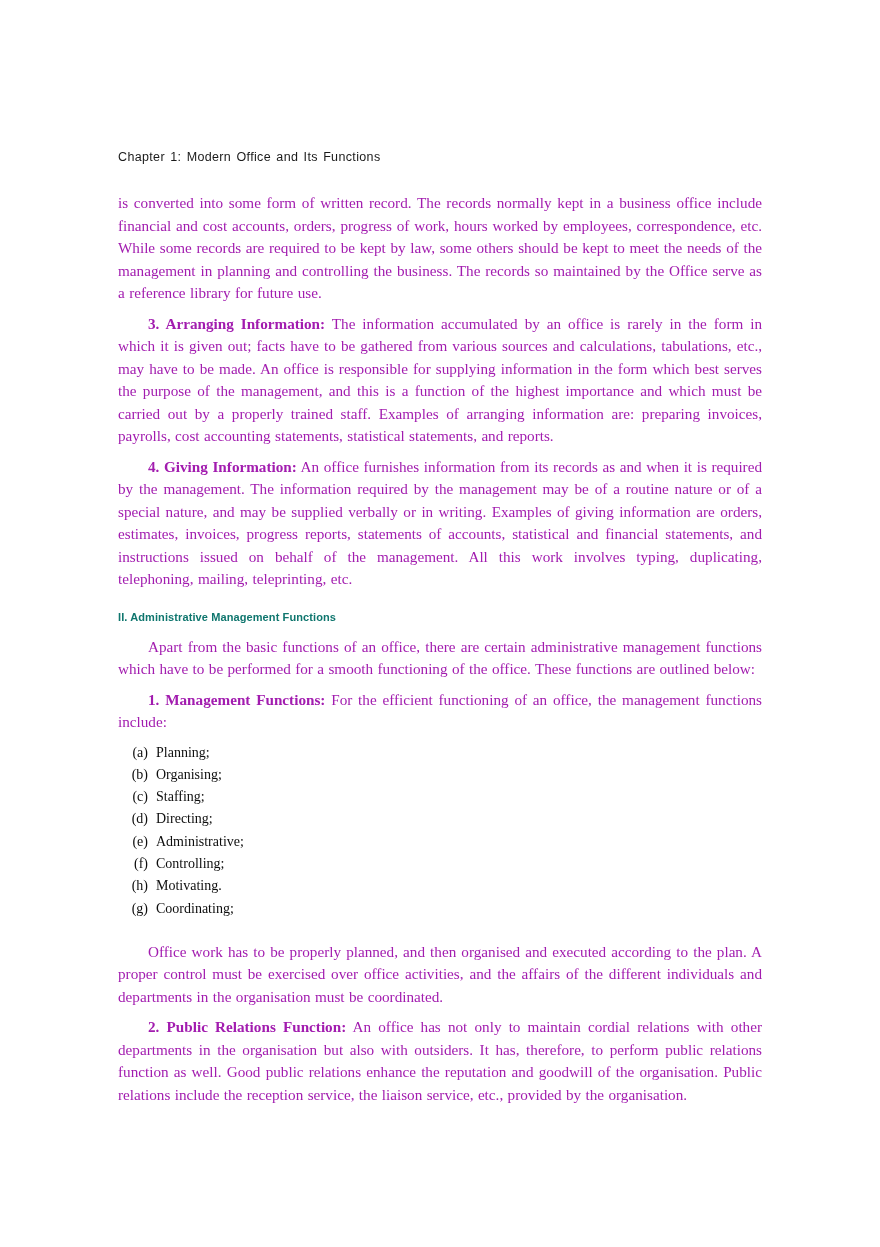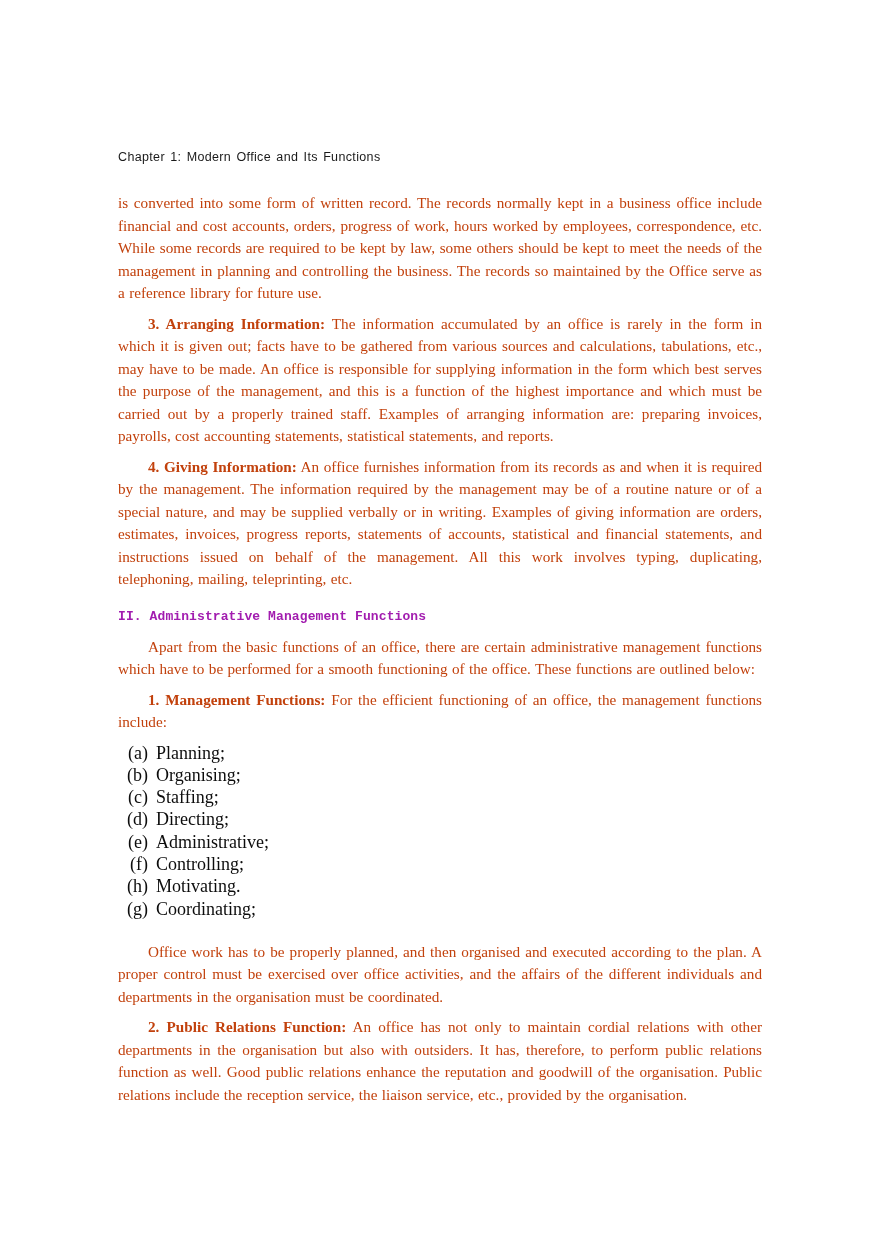--- a/index.html
+++ b/index.html
@@ -49,7 +49,7 @@
     font-size: 15.2px;
     line-height: 22.5px;
     word-spacing: 0.6px;
-    color: #c2410c;
+    color: #a21caf;
     -webkit-hyphens: none;
     hyphens: none;
   }

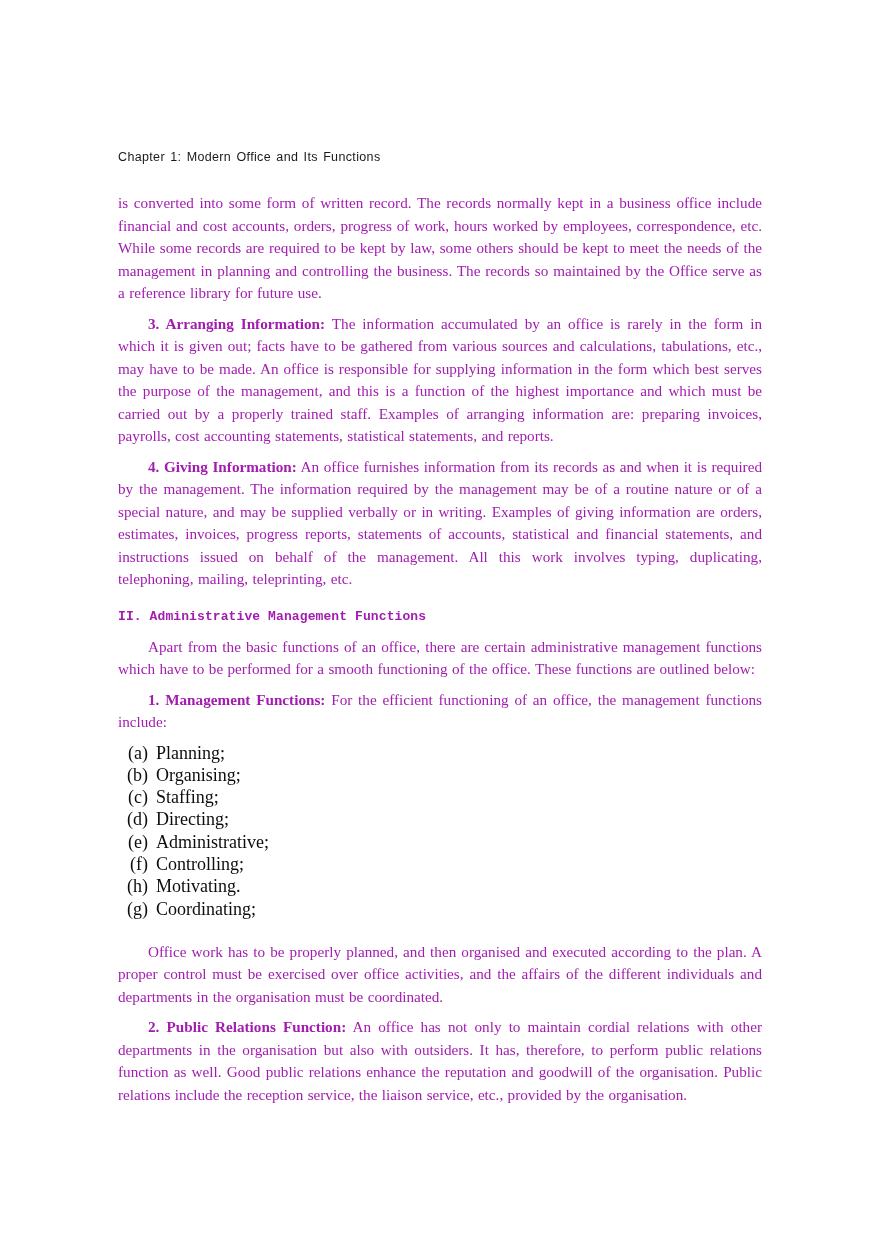--- a/index.html
+++ b/index.html
@@ -68,11 +68,11 @@
 
   h2.section-title {
     margin: 15px 0 0 0;
-    font-family: Liberation Mono, monospace;
-    font-size: 13px;
+    font-family: Liberation Sans, sans-serif;
+    font-size: 11px;
     font-weight: bold;
     letter-spacing: 0.1px;
-    color: #a21caf;
+    color: #0f766e;
     line-height: 22px;
   }
 

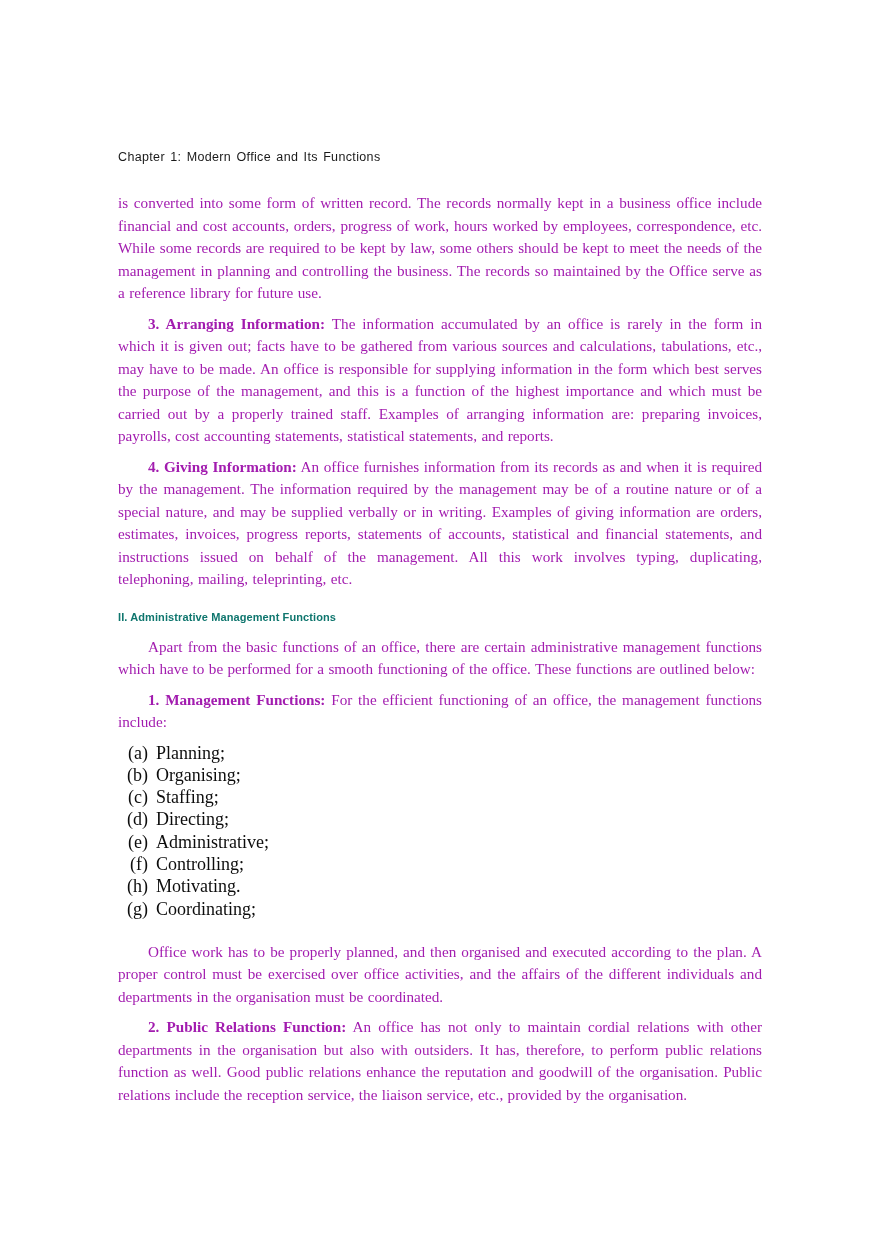--- a/index.html
+++ b/index.html
@@ -88,7 +88,7 @@
 
   ul.alpha-list li {
     display: block;
-    font-size: 18px;
+    font-size: 14px;
     line-height: 22.3px;
     color: #0d0d0d;
     white-space: nowrap;

